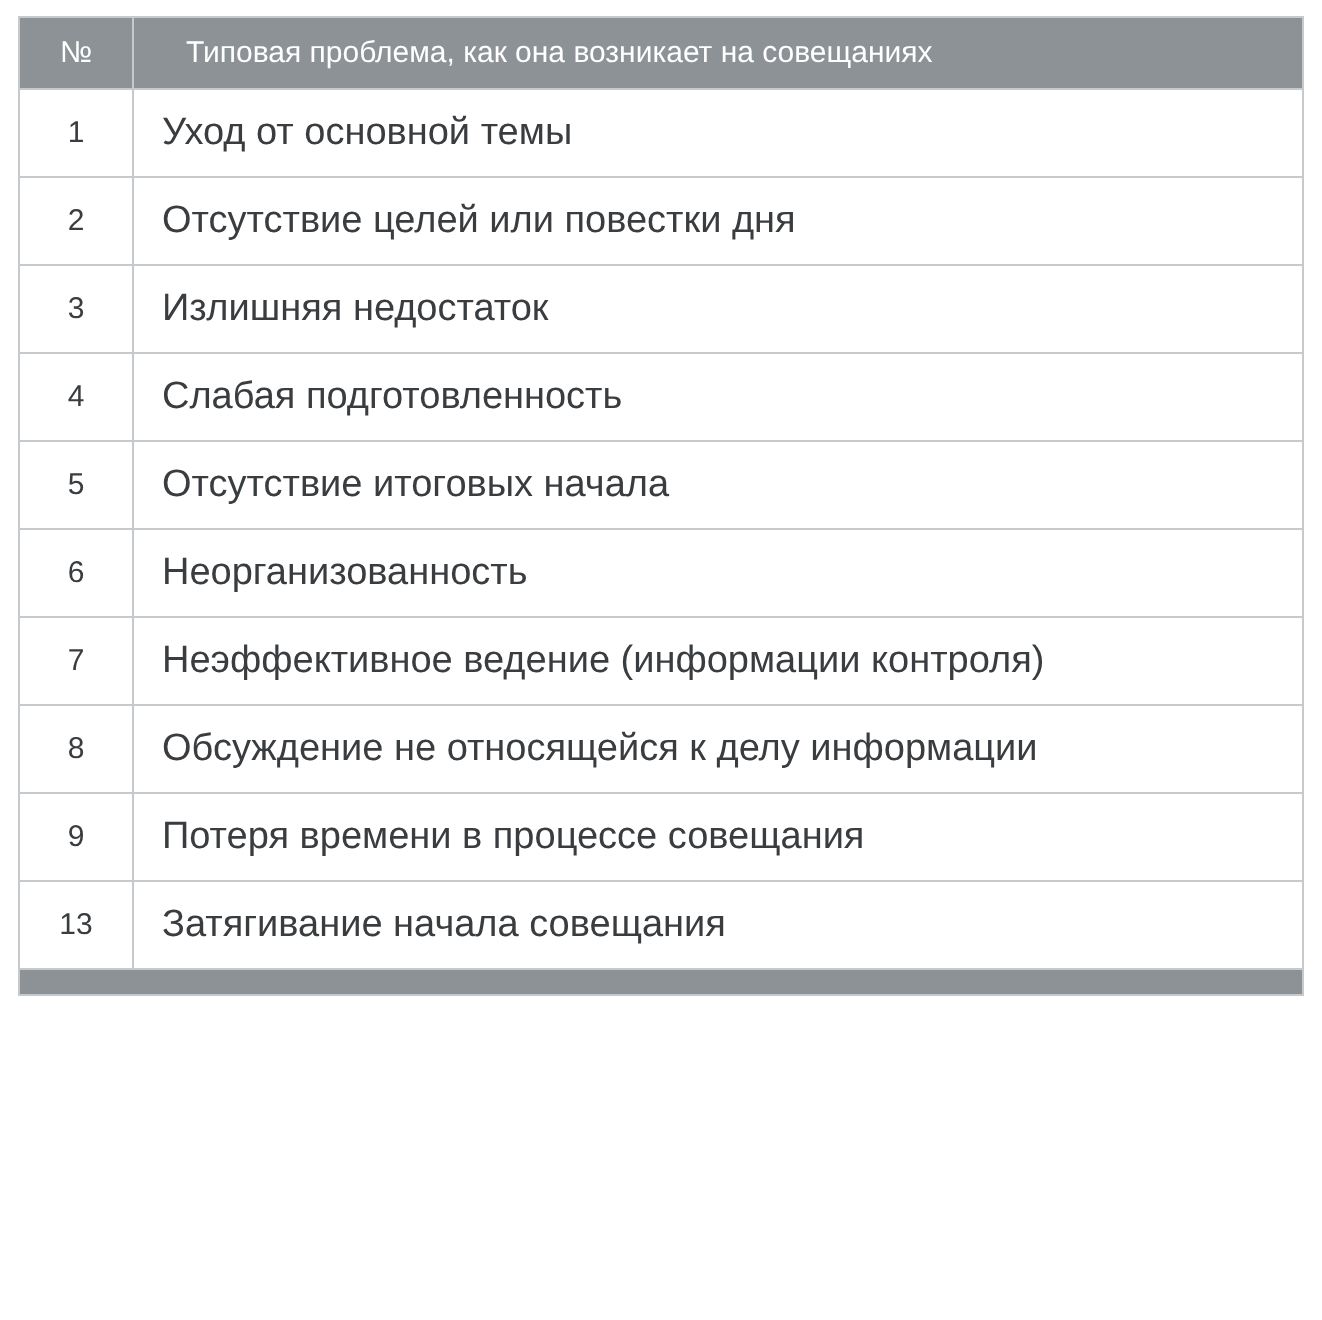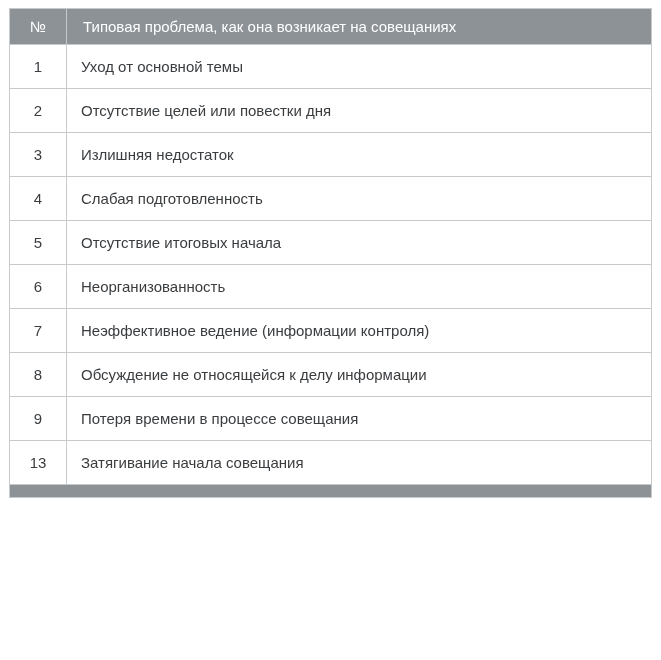--- a/index.html
+++ b/index.html
@@ -39,7 +39,7 @@
   }
   th.col-problem {
     text-align: left;
-    padding-left: 16px;
+    padding-left: 26px;
     margin-left: 40px;
   }
   td.num {

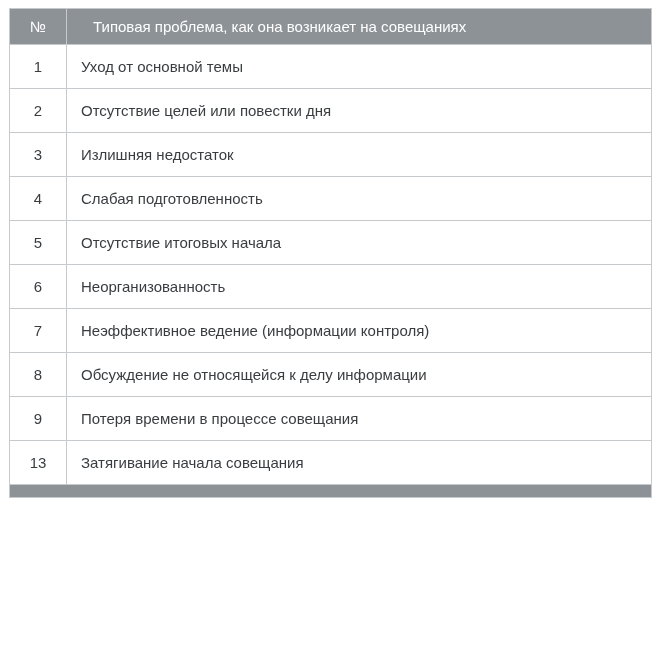--- a/index.html
+++ b/index.html
@@ -51,7 +51,7 @@
   }
   td.text {
     color: #3a3d40;
-    font-size: 15px;
+    font-size: 19px;
     line-height: 21px;
     padding: 11px 14px;
     text-align: left;

